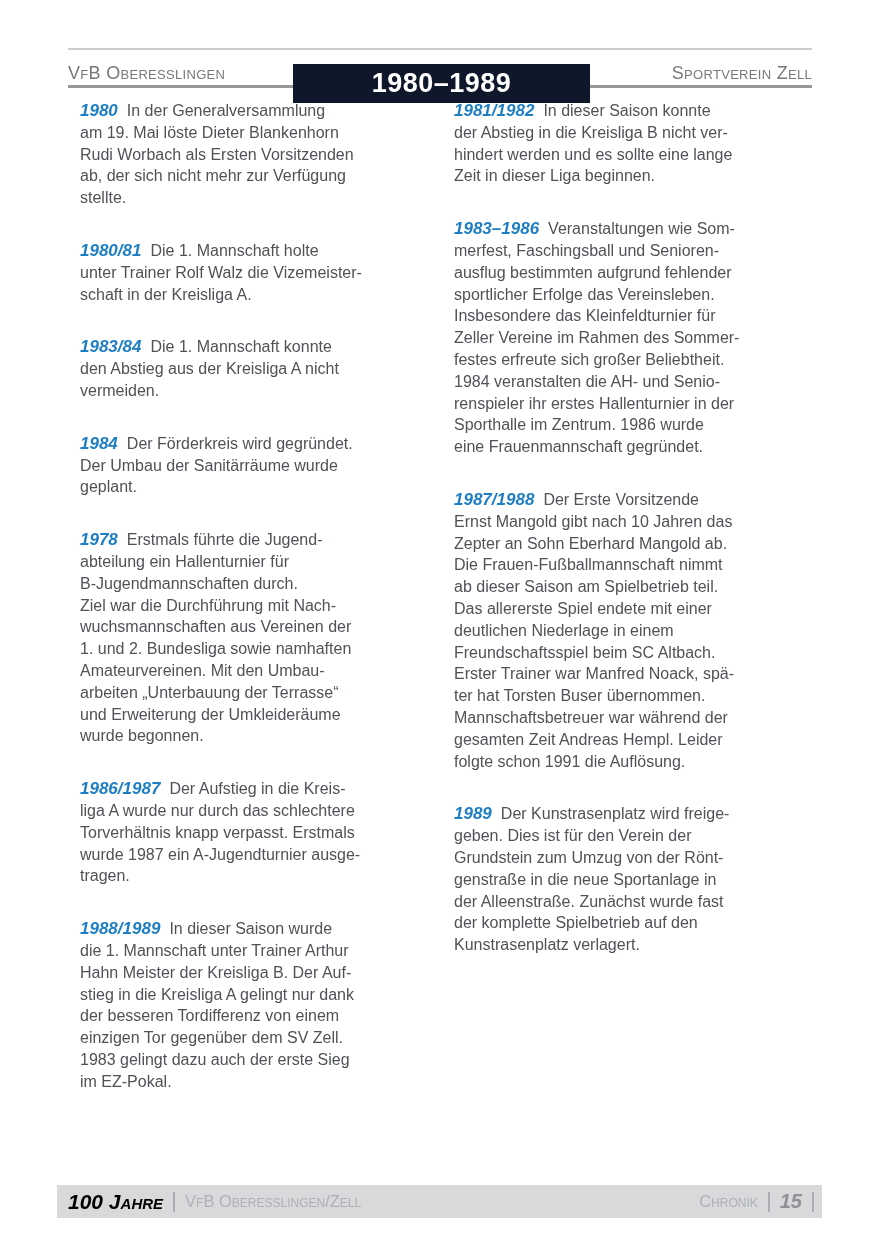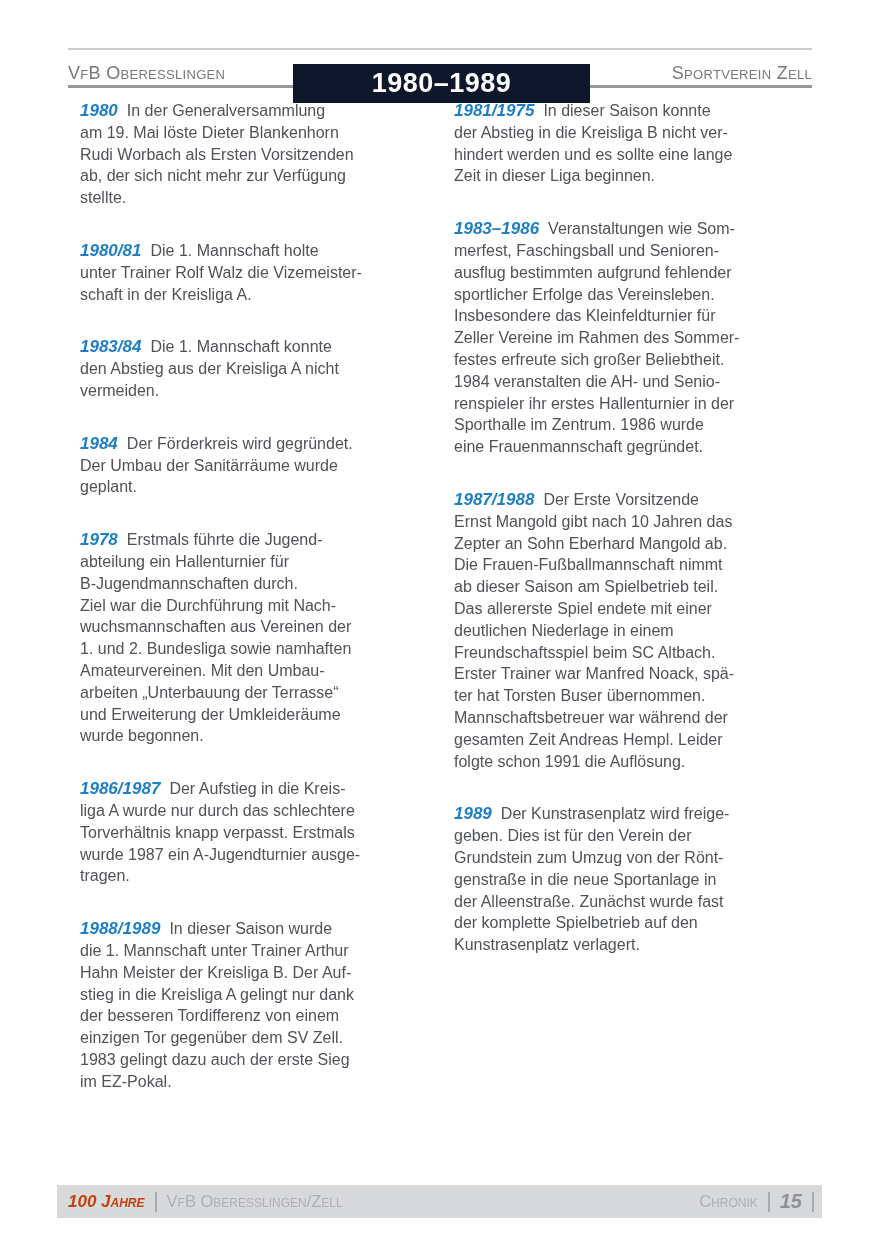--- a/index.html
+++ b/index.html
@@ -157,7 +157,7 @@
 im EZ-Pokal.</span></p>
     </div>
     <div class="col">
-      <p class="entry"><span class="year">1981/1975</span><span class="etext">In dieser Saison konnte
+      <p class="entry"><span class="year">1981/1982</span><span class="etext">In dieser Saison konnte
 der Abstieg in die Kreisliga B nicht ver-
 hindert werden und es sollte eine lange
 Zeit in dieser Liga beginnen.</span></p>

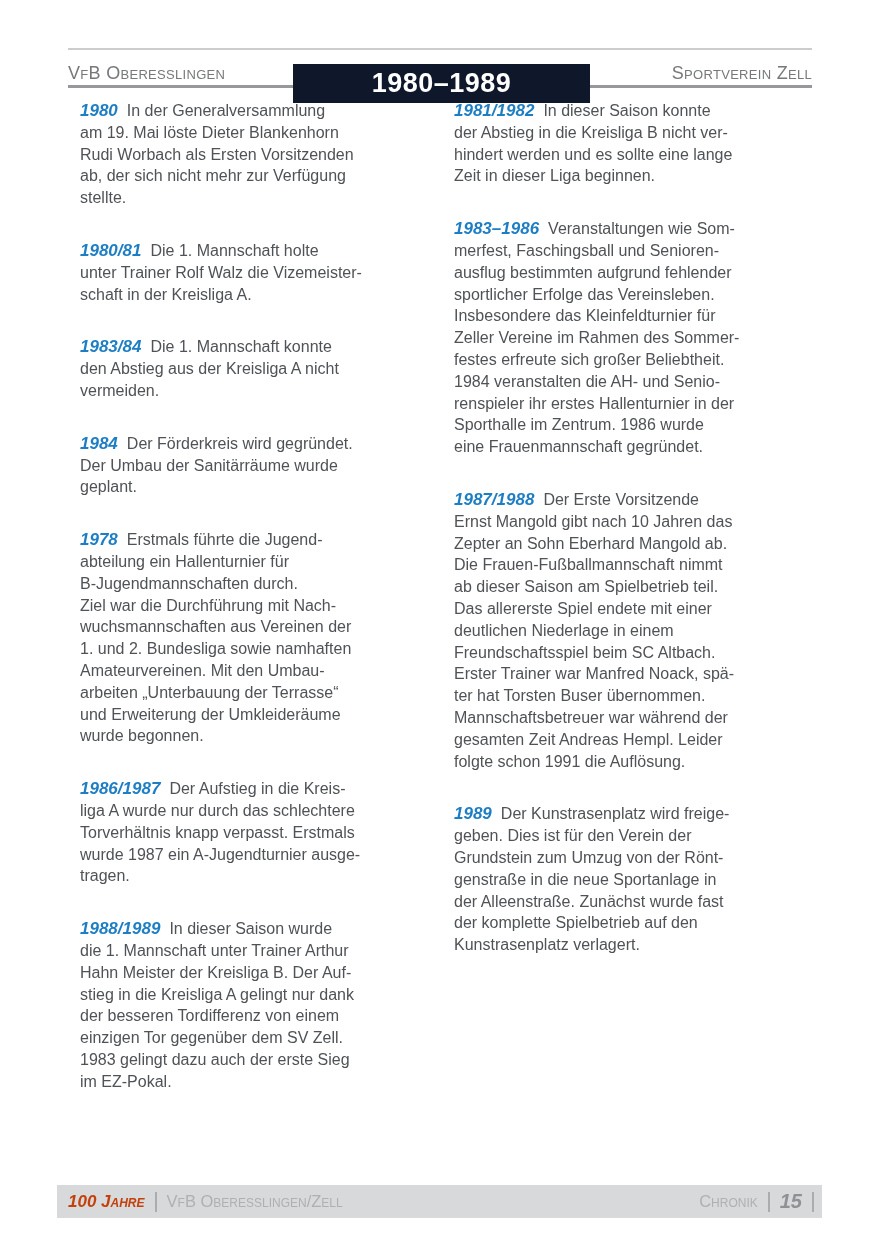--- a/index.html
+++ b/index.html
@@ -78,9 +78,9 @@
   }
   .f-title {
     font-style: italic; font-weight: bold;
-    font-size: 17px;
+    font-size: 21px;
     font-variant: small-caps;
-    color: #c2410c;
+    color: #000000;
     white-space: nowrap;
   }
   .f-sub, .f-label {

